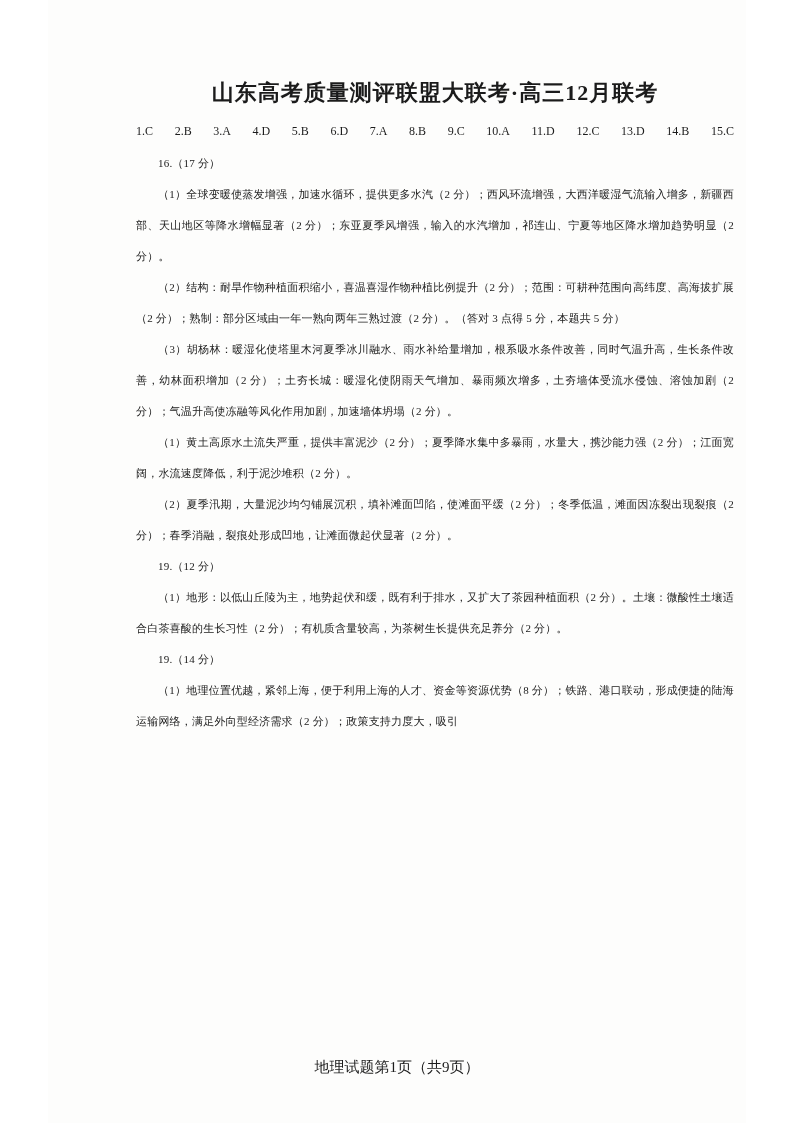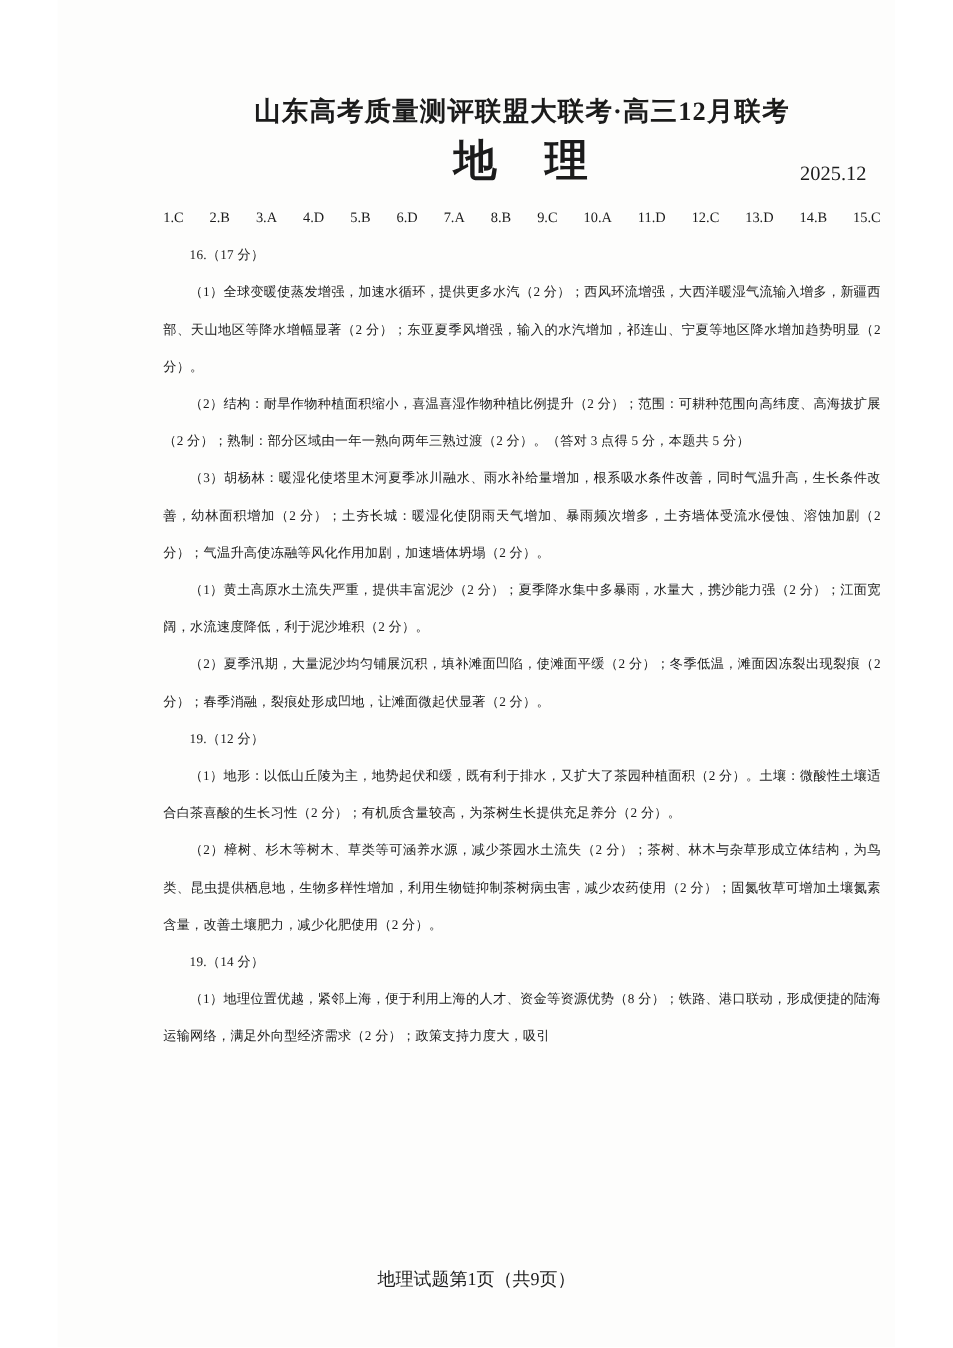--- a/index.html
+++ b/index.html
@@ -90,10 +90,6 @@
 
     <div class="exam-title">山东高考质量测评联盟大联考·高三12月联考</div>
 
-    <div class="subject-row">
-      <div class="subject">地　理</div>
-      <div class="exam-date">2025.12</div>
-    </div>
 
     <div class="answer-key">
       <span>1.C</span>

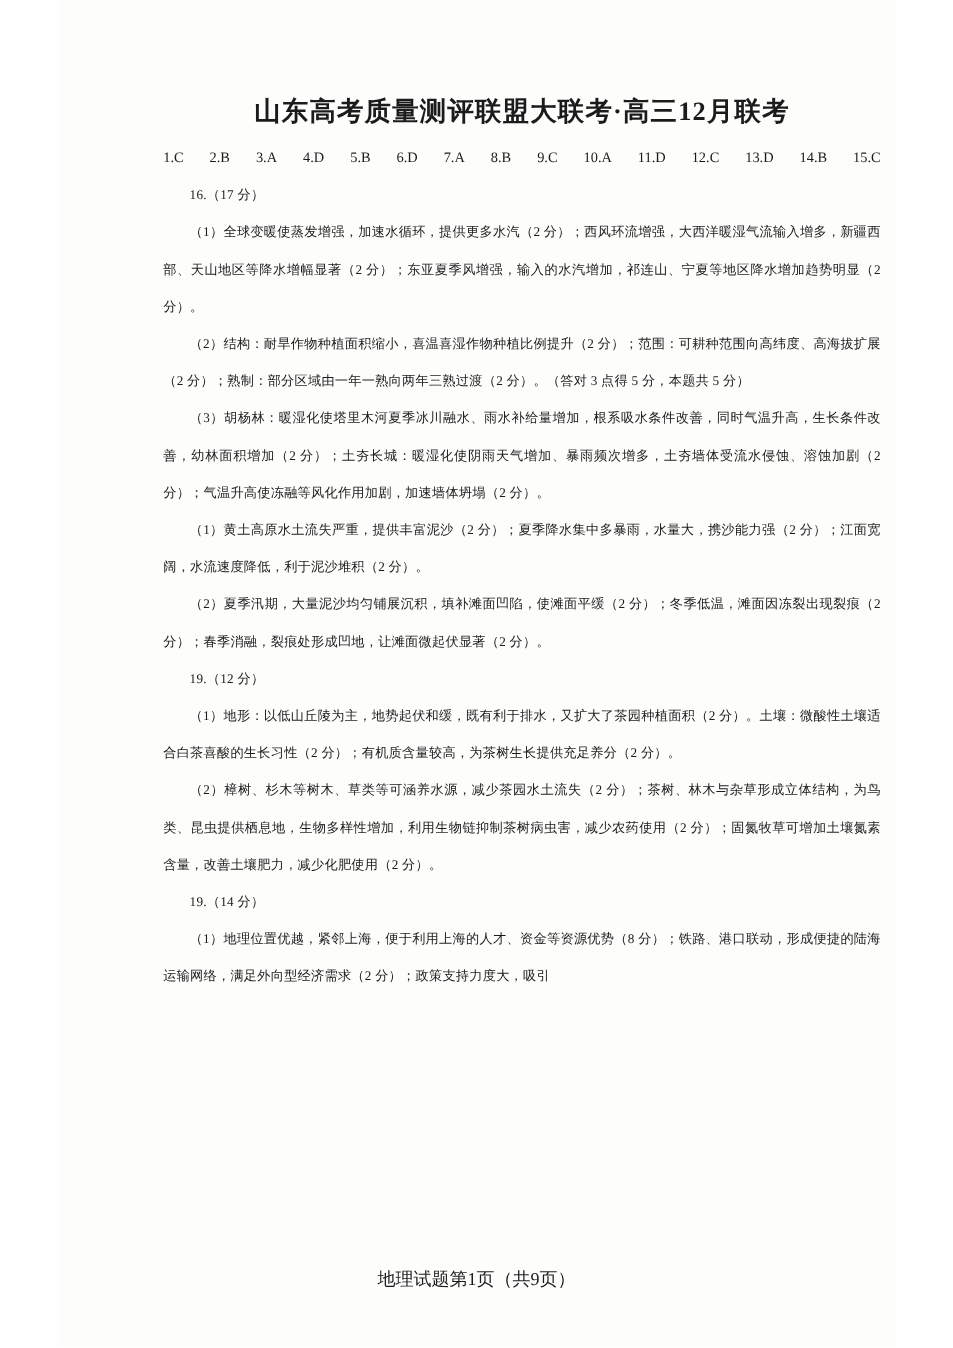--- a/index.html
+++ b/index.html
@@ -121,7 +121,6 @@
 
       <p class="para">19.（12 分）</p>
       <p class="para">（1）地形：以低山丘陵为主，地势起伏和缓，既有利于排水，又扩大了茶园种植面积（2 分）。土壤：微酸性土壤适合白茶喜酸的生长习性（2 分）；有机质含量较高，为茶树生长提供充足养分（2 分）。</p>
-      <p class="para">（2）樟树、杉木等树木、草类等可涵养水源，减少茶园水土流失（2 分）；茶树、林木与杂草形成立体结构，为鸟类、昆虫提供栖息地，生物多样性增加，利用生物链抑制茶树病虫害，减少农药使用（2 分）；固氮牧草可增加土壤氮素含量，改善土壤肥力，减少化肥使用（2 分）。</p>
 
       <p class="para">19.（14 分）</p>
       <p class="para">（1）地理位置优越，紧邻上海，便于利用上海的人才、资金等资源优势（8 分）；铁路、港口联动，形成便捷的陆海运输网络，满足外向型经济需求（2 分）；政策支持力度大，吸引</p>

